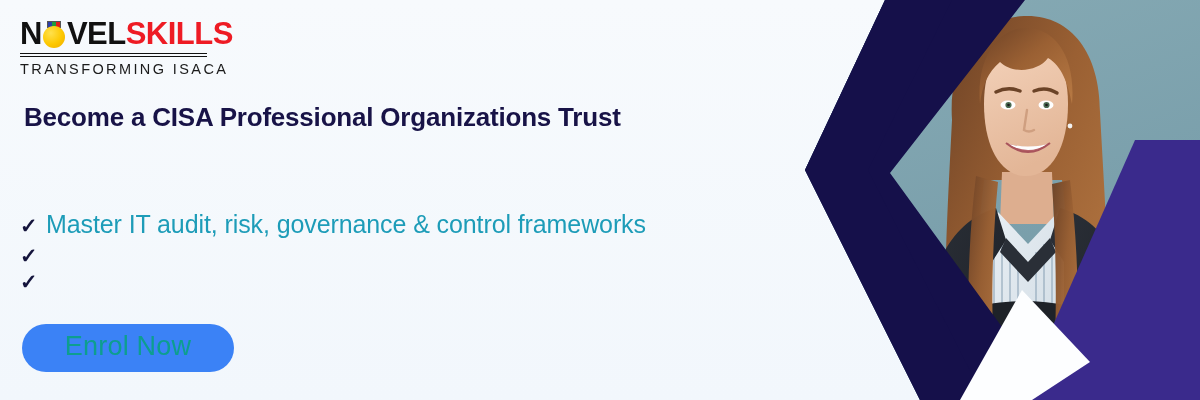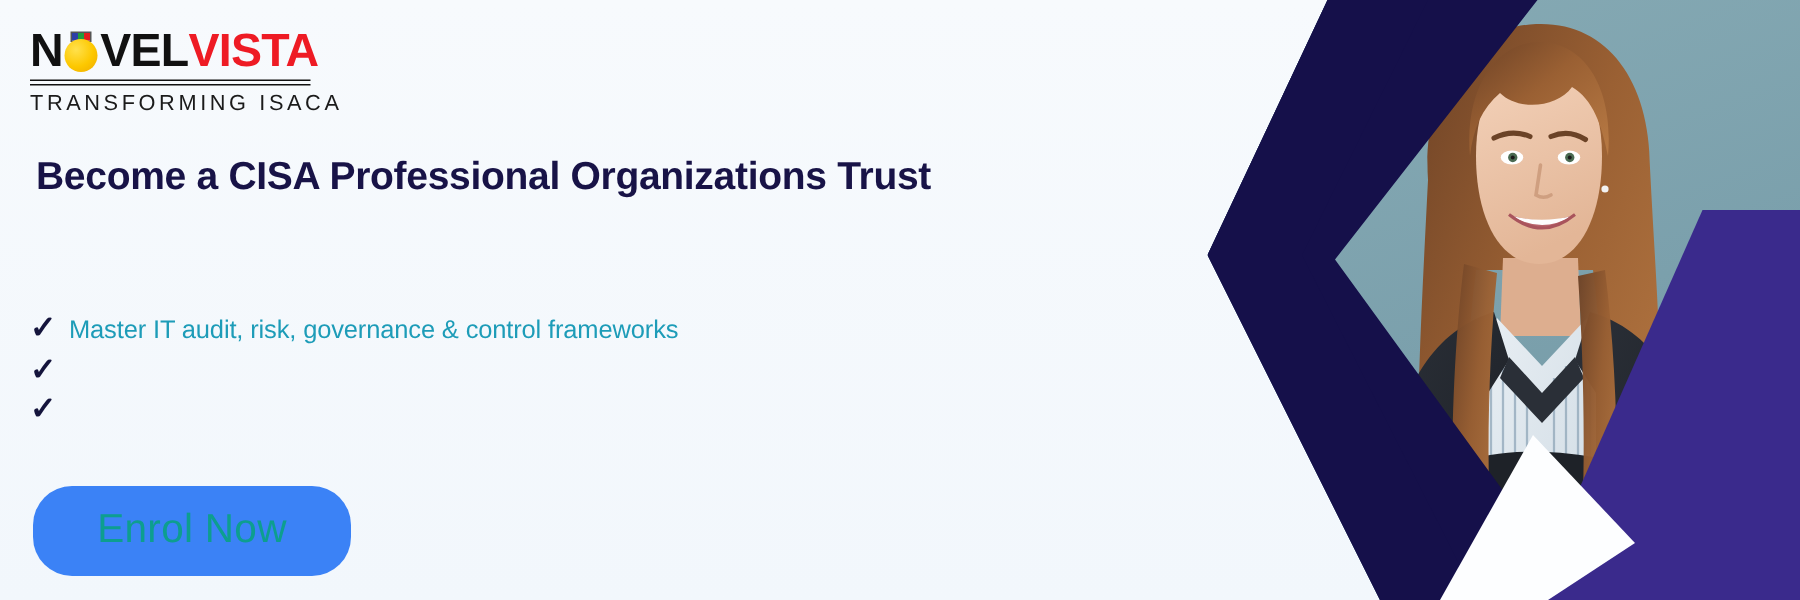--- a/index.html
+++ b/index.html
@@ -304,7 +304,7 @@
         <span class="medal-disc"></span>
       </span>
       <span class="lw-vel">VEL</span>
-      <span class="lw-vista">VISTA</span>
+      <span class="lw-vista">SKILLS</span>
     </div>
     <div id="logo-rule"></div>
     <div id="logo-tagline">TRANSFORMING ISACA</div>

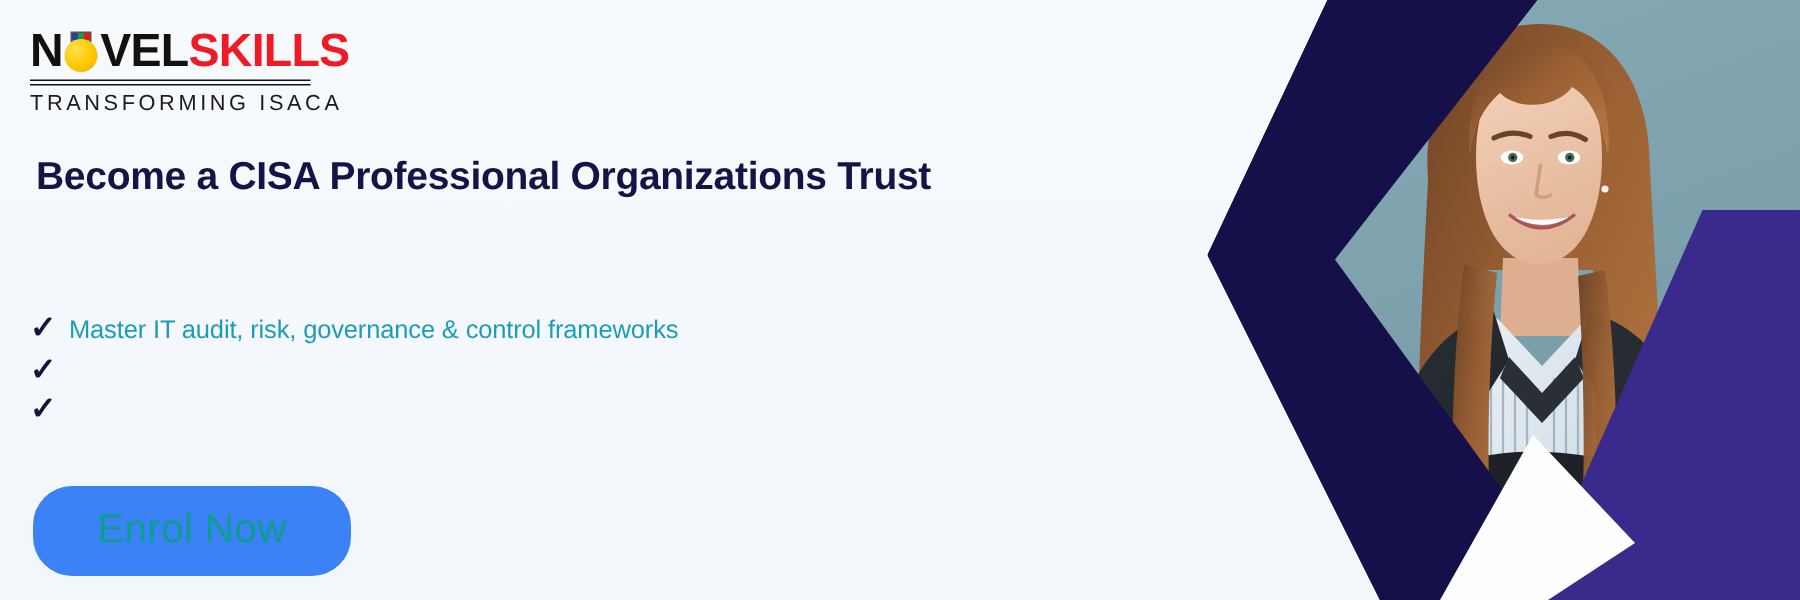--- a/index.html
+++ b/index.html
@@ -168,7 +168,7 @@
     font-weight:bold;
   }
   .bullet-text {
-    font-size:17px;
+    font-size:25px;
     color:#1d9cb8;
     line-height:1.28;
     letter-spacing:-0.1px;

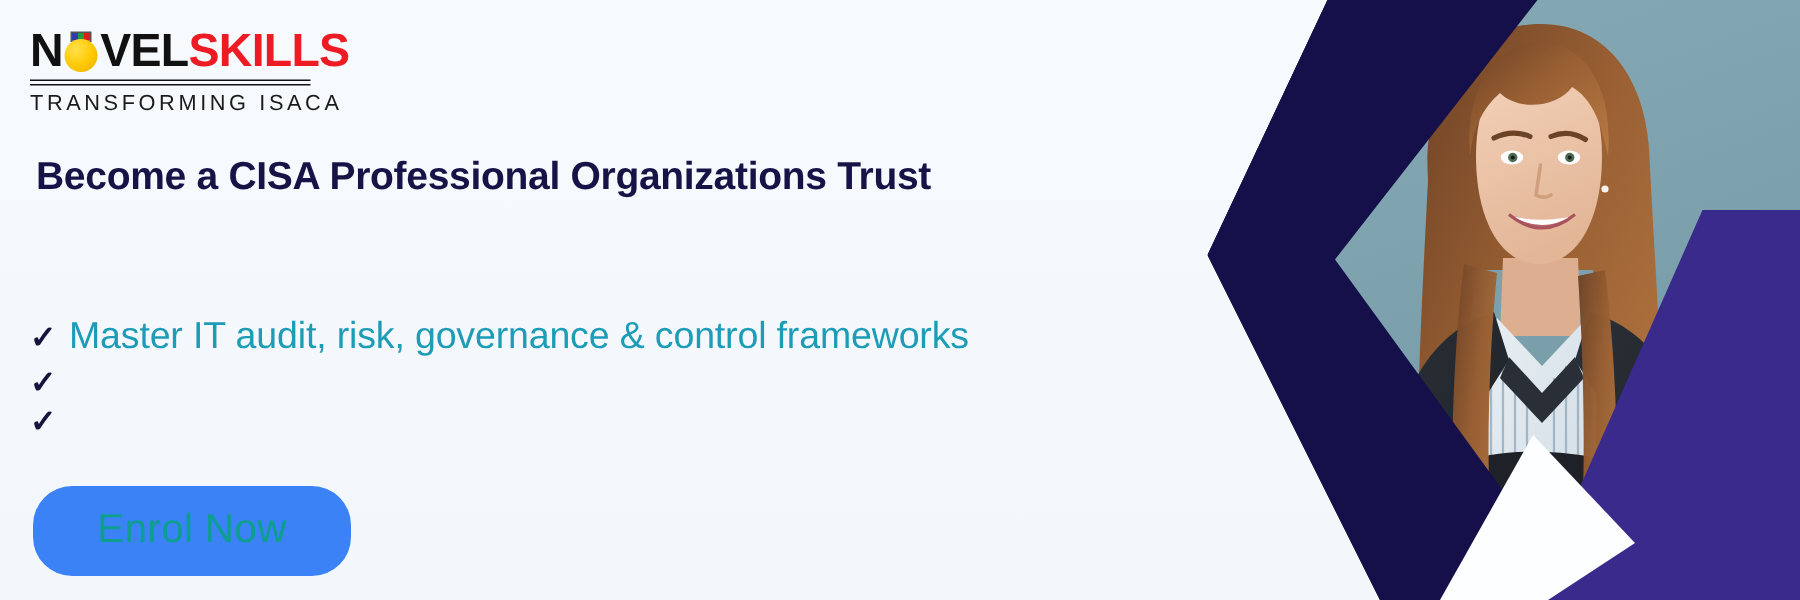--- a/index.html
+++ b/index.html
@@ -179,7 +179,7 @@
   #cta {
     position:absolute;
     left:22px; top:324px;
-    width:212px; height:60px;
+    width:212px; height:48px;
     border-radius:26px;
     background:#3b82f6;
     border:none;

